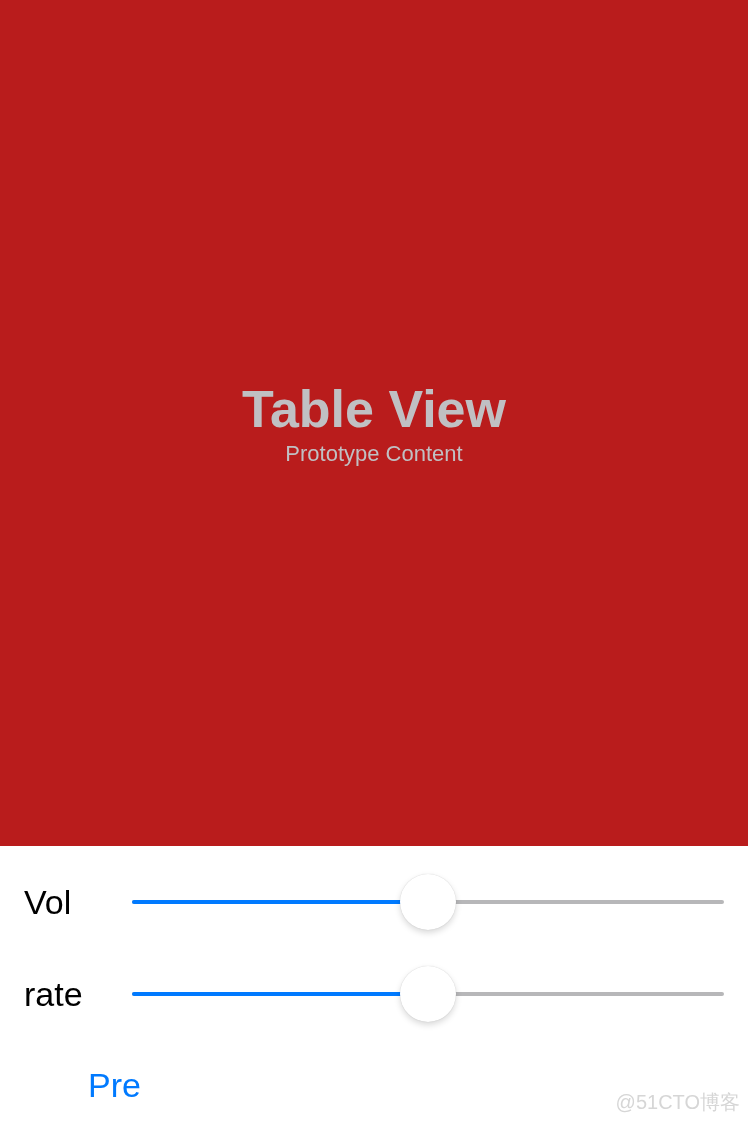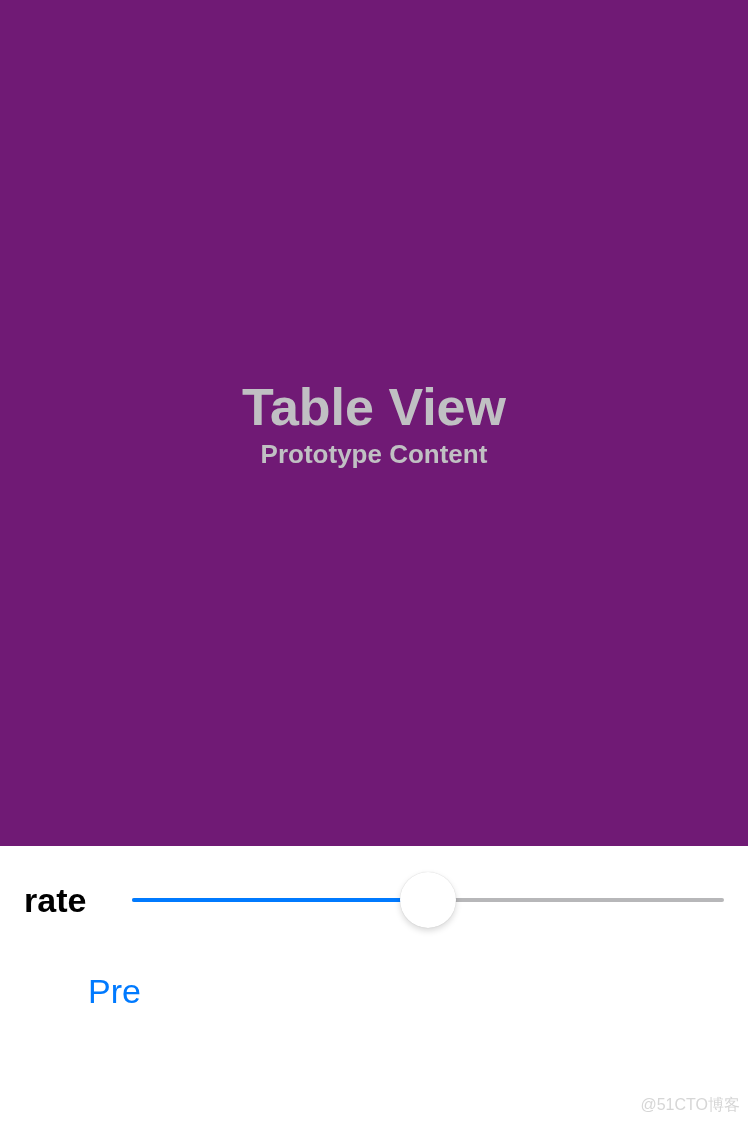--- a/index.html
+++ b/index.html
@@ -14,7 +14,7 @@
     .table-view {
       width: 100%;
       height: 846px;
-      background: #701a75;
+      background: #b91c1c;
       display: flex;
       flex-direction: column;
       align-items: center;

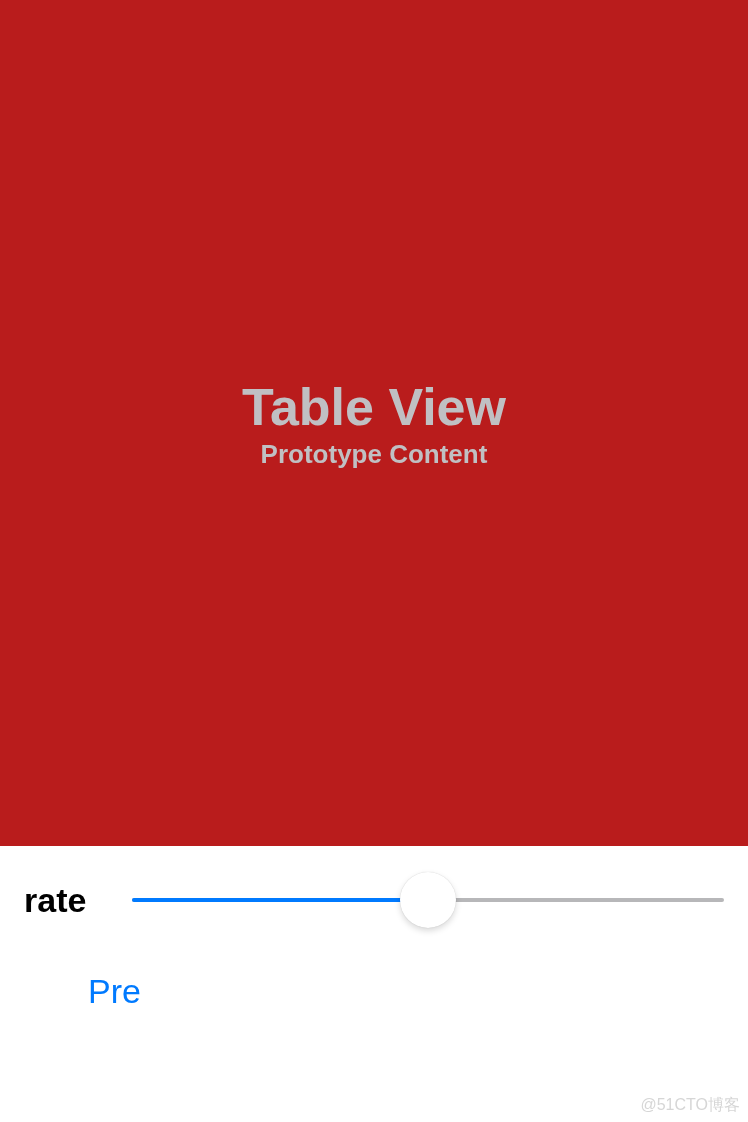--- a/index.html
+++ b/index.html
@@ -27,8 +27,8 @@
       margin-bottom: 2px;
     }
     .table-subtitle {
-      font-size: 26px;
-      font-weight: 700;
+      font-size: 22px;
+      font-weight: 400;
       color: #c0c0c3;
     }
     .controls {

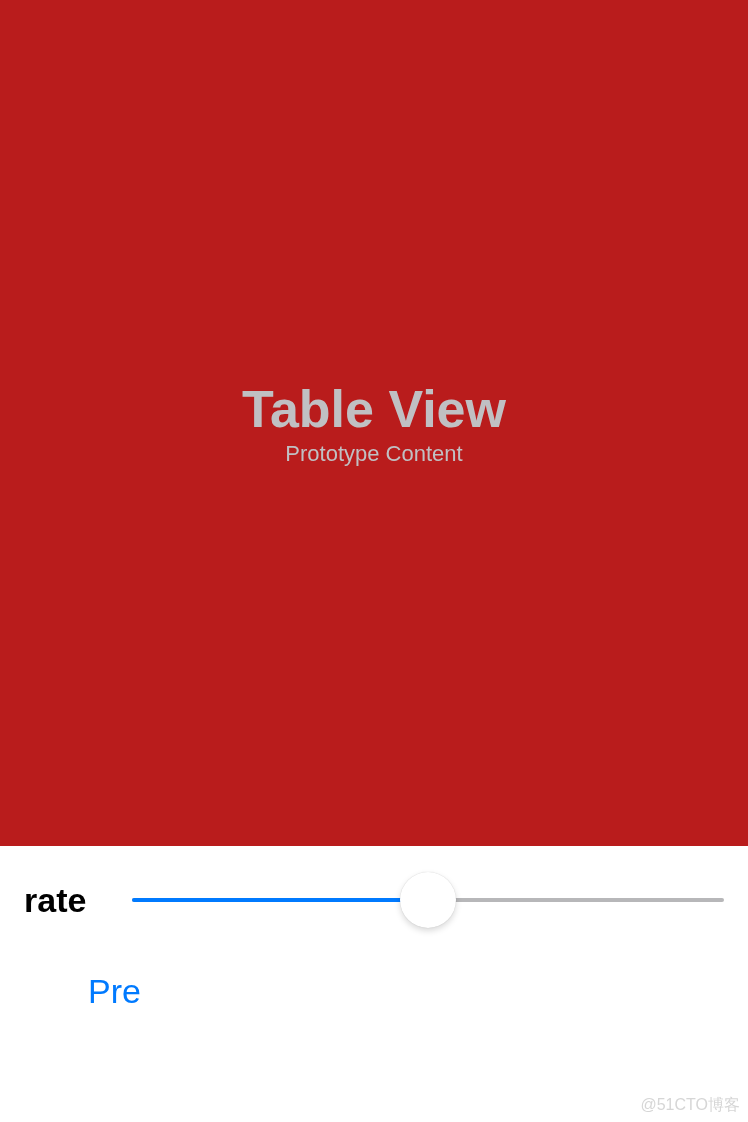--- a/index.html
+++ b/index.html
@@ -117,6 +117,14 @@
 
 <div class="controls">
 
+  <div class="slider-row vol">
+    <div class="slider-label">Vol</div>
+    <div class="slider">
+      <div class="track"></div>
+      <div class="fill" style="width:50%"></div>
+      <div class="thumb" style="left:50%"></div>
+    </div>
+  </div>
 
   <div class="slider-row rate">
     <div class="slider-label">rate</div>

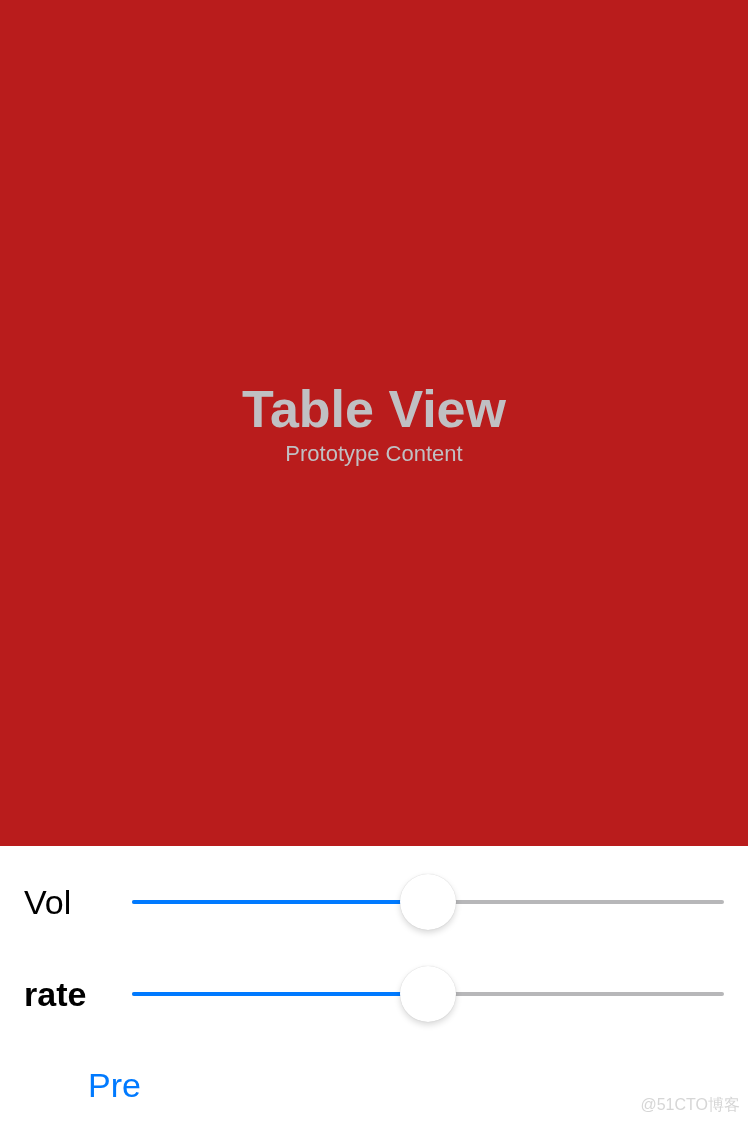--- a/index.html
+++ b/index.html
@@ -41,7 +41,7 @@
       width: 100%;
     }
     .slider-row.vol { margin-top: 18px; height: 76px; }
-    .slider-row.rate { margin-top: 16px; height: 76px; font-weight: bold; }
+    .slider-row.rate { margin-top: 16px; height: 76px; }
     .slider-label {
       font-size: 34px;
       color: #000000;

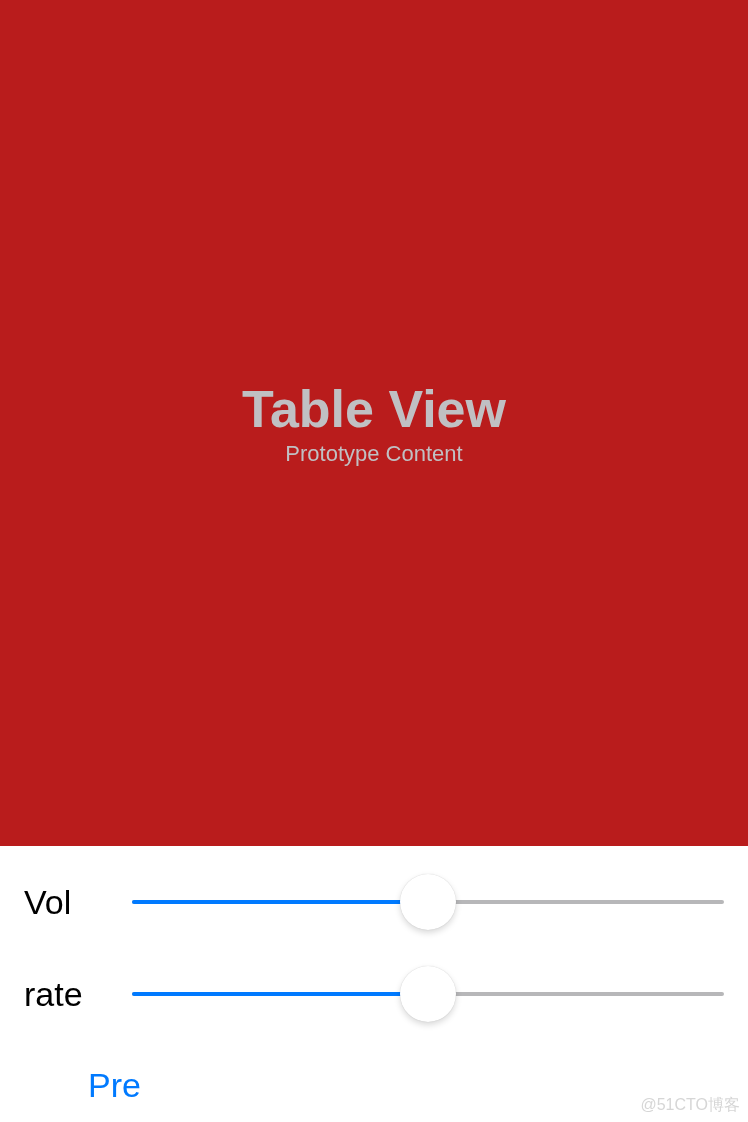--- a/index.html
+++ b/index.html
@@ -103,7 +103,7 @@
       position: absolute;
       right: 8px;
       bottom: 6px;
-      font-size: 16px;
+      font-size: 20px;
       color: #d6d6d6;
     }
   </style>

